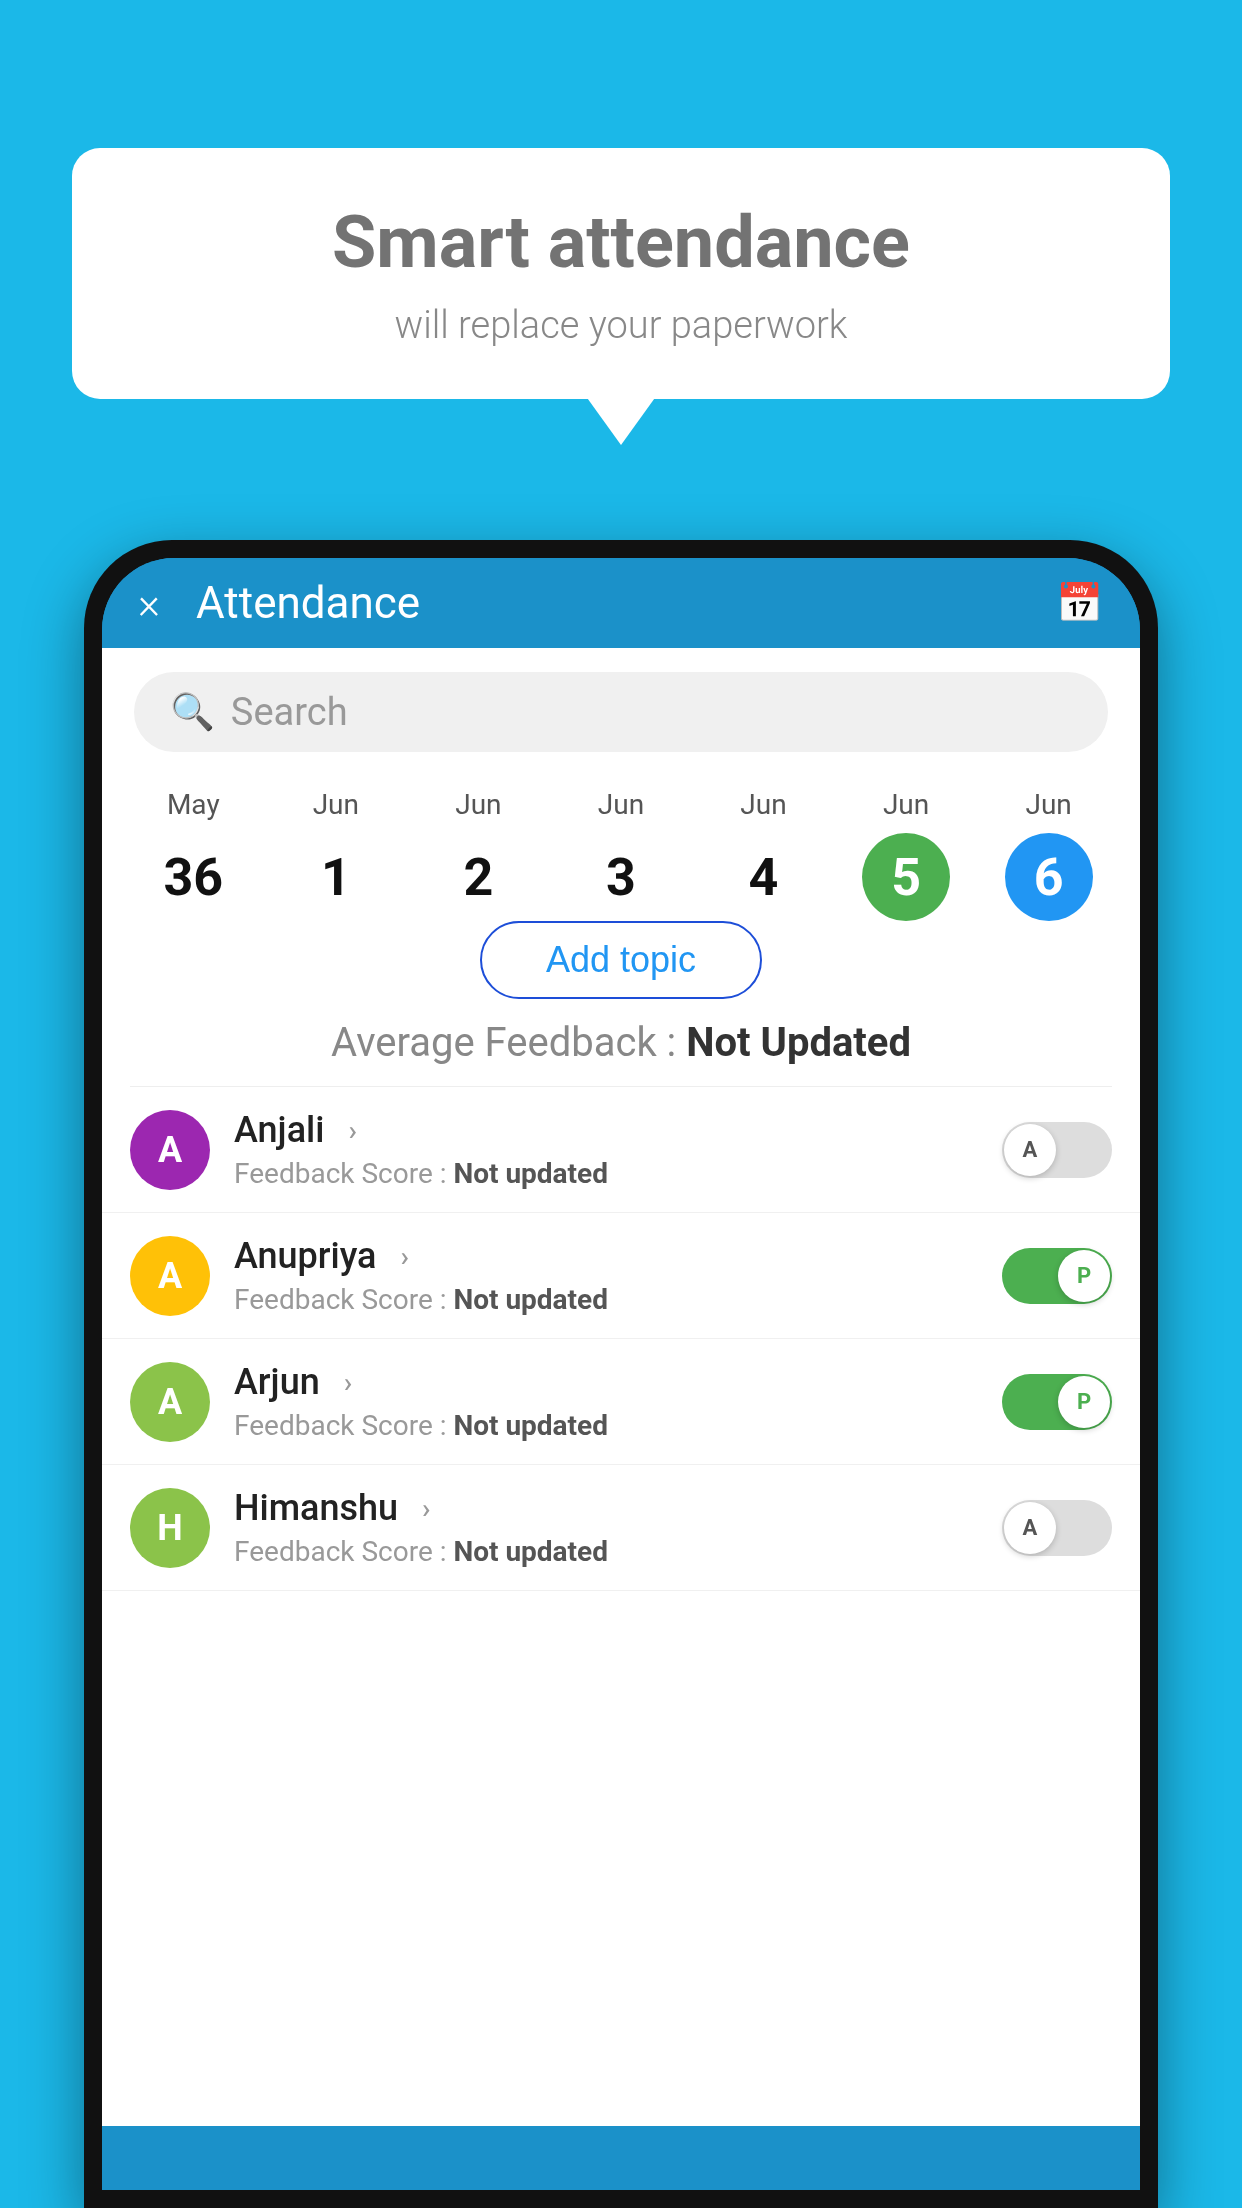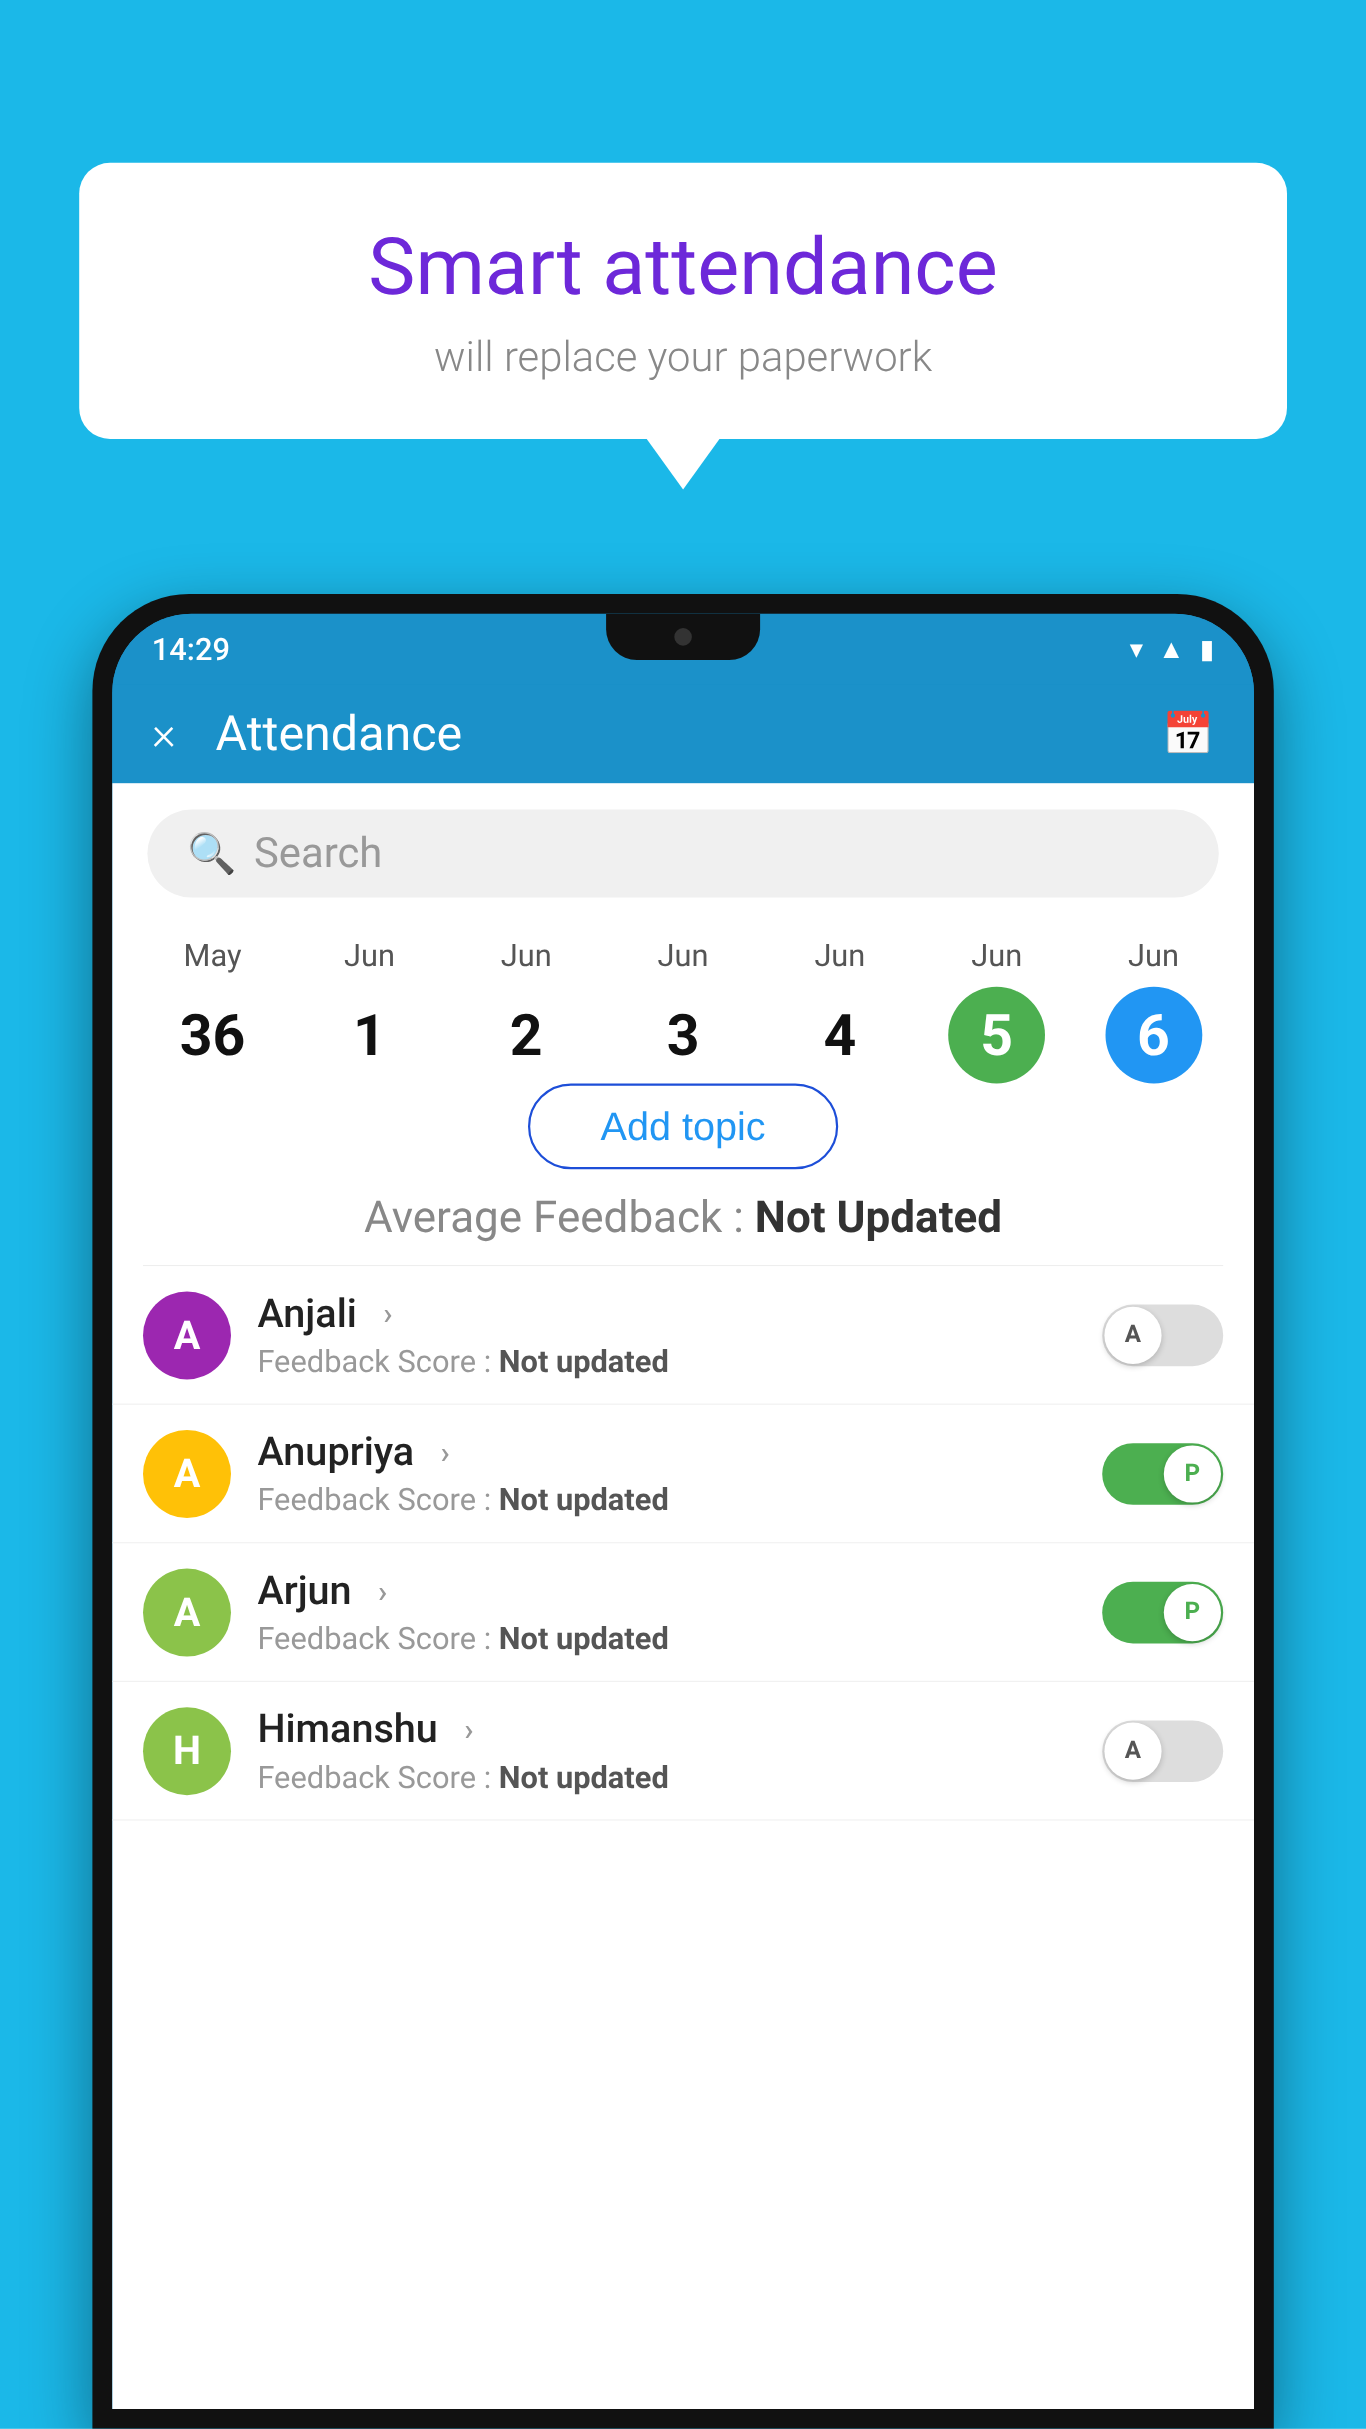--- a/index.html
+++ b/index.html
@@ -40,8 +40,8 @@
     }
     .bubble-title {
       font-size: 72px;
-      font-weight: 400;
-      color: #6d28d9;
+      font-weight: 700;
+      color: #737373;
       margin-bottom: 18px;
     }
     .bubble-subtitle {

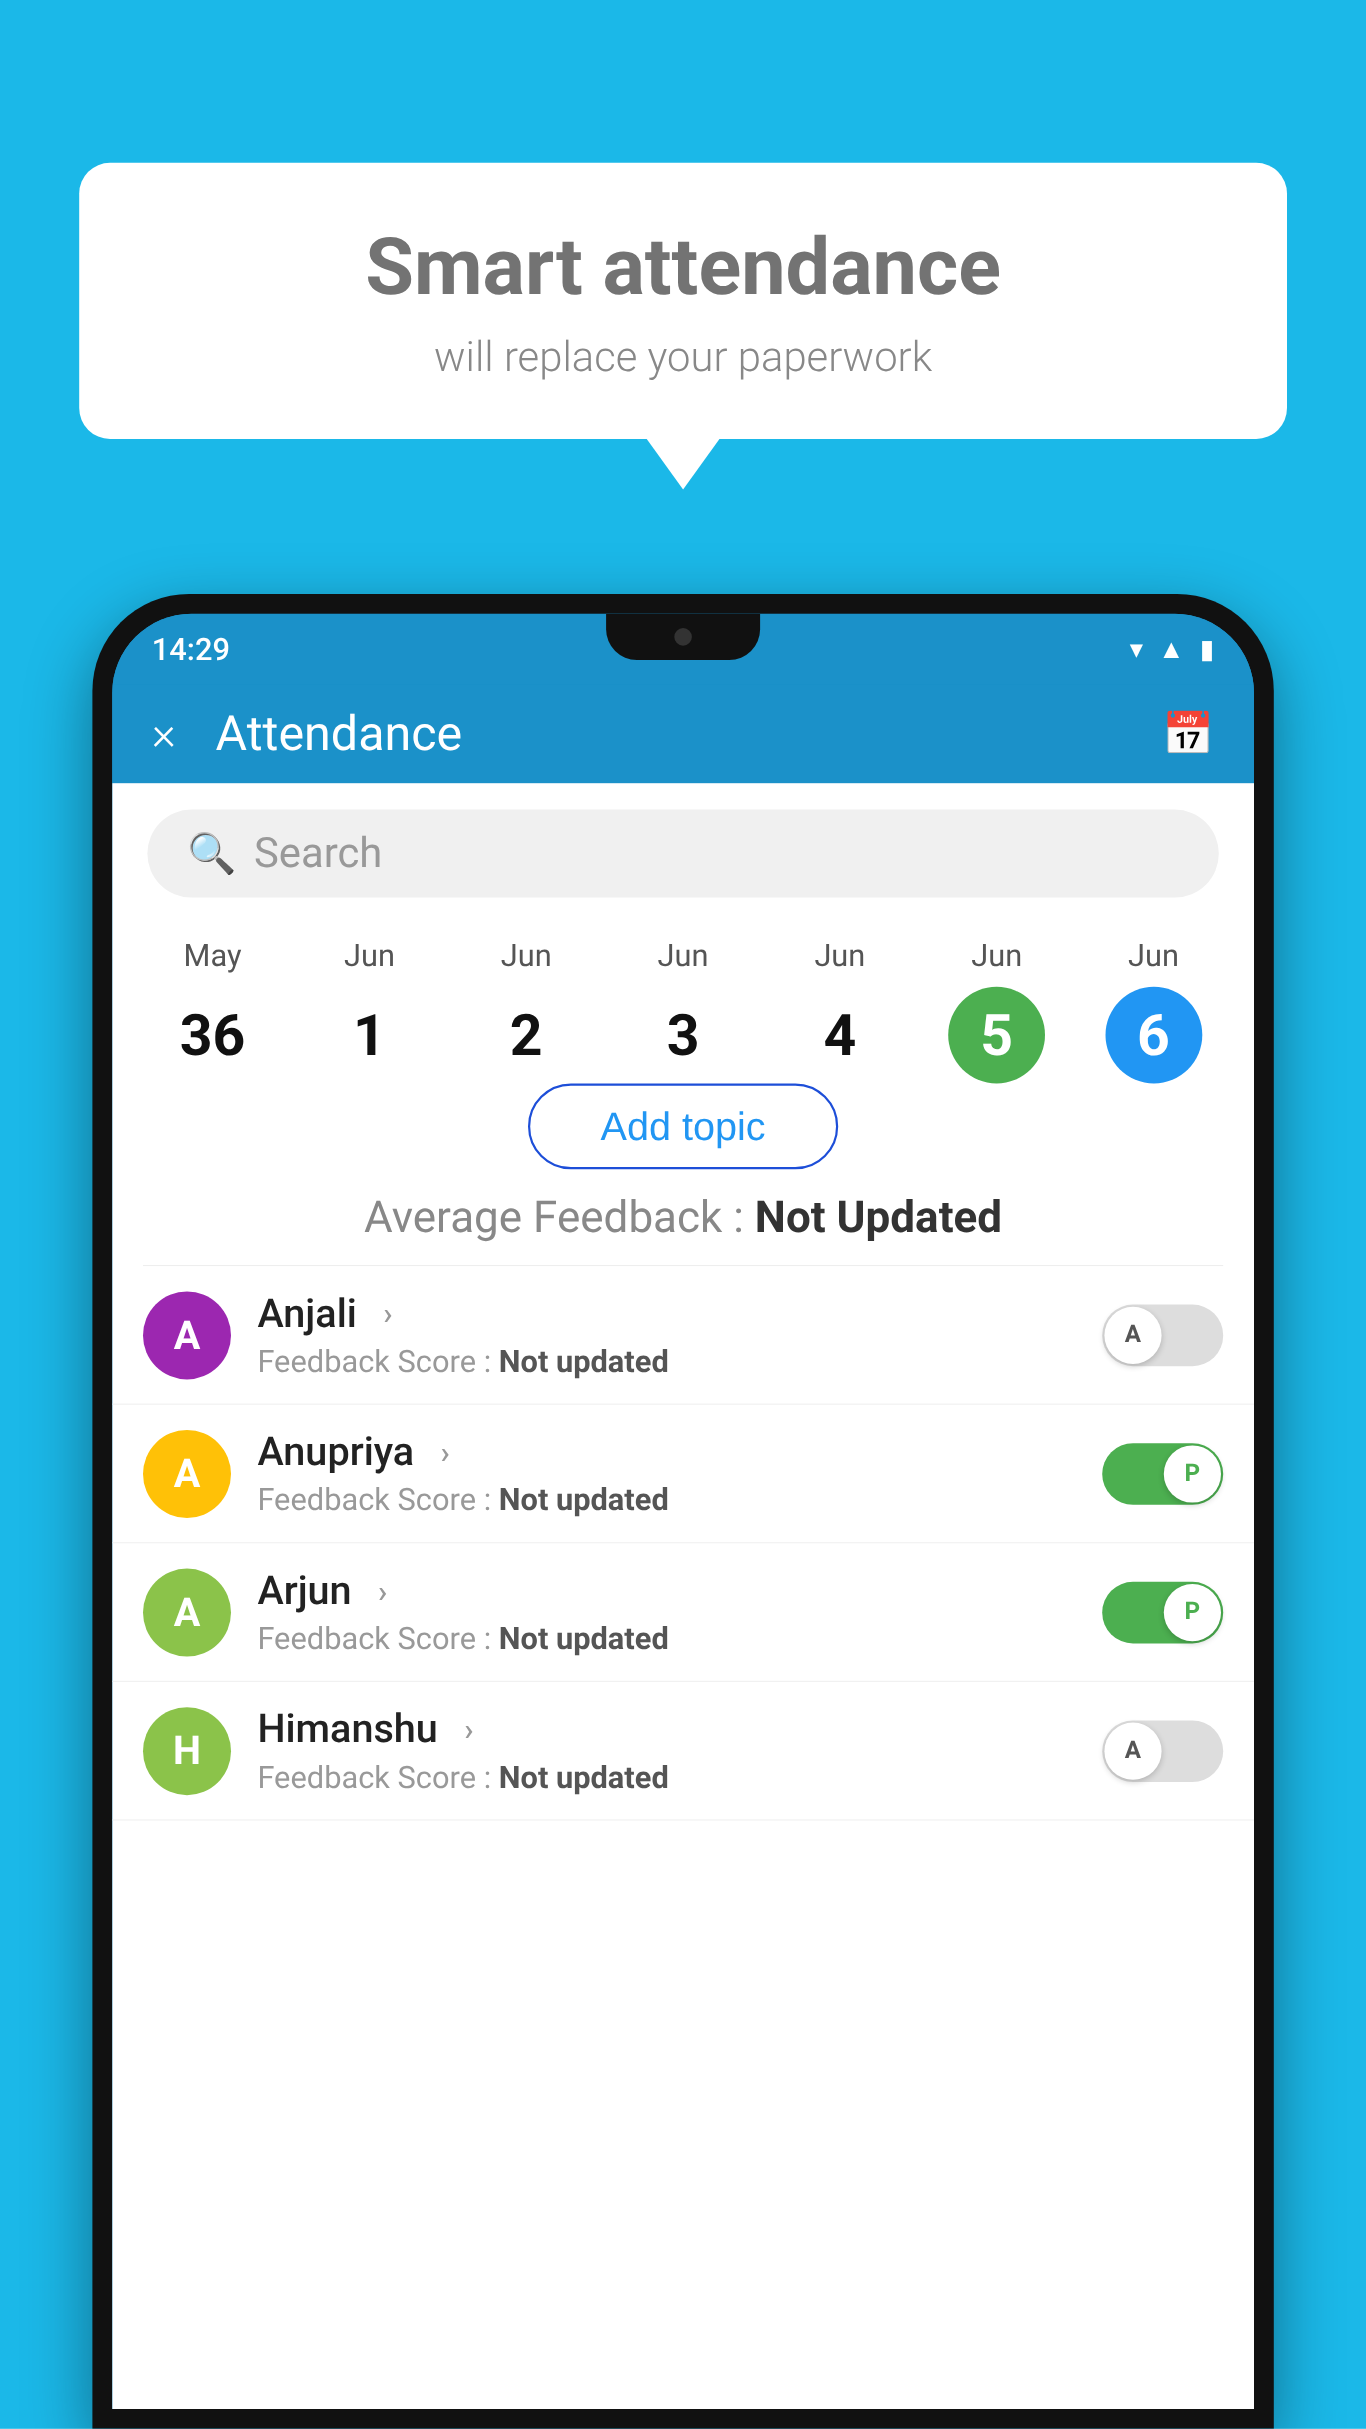--- a/index.html
+++ b/index.html
@@ -342,17 +342,6 @@
 <div class="phone-frame">
   <div class="phone-inner">
 
-    <div class="status-bar">
-      <span class="status-time">14:29</span>
-      <div class="notch">
-        <div class="camera-dot"></div>
-      </div>
-      <div class="status-icons">
-        <span>▾</span>
-        <span>▲</span>
-        <span>▮</span>
-      </div>
-    </div>
 
     <div class="app-header">
       <span class="header-close">×</span>

